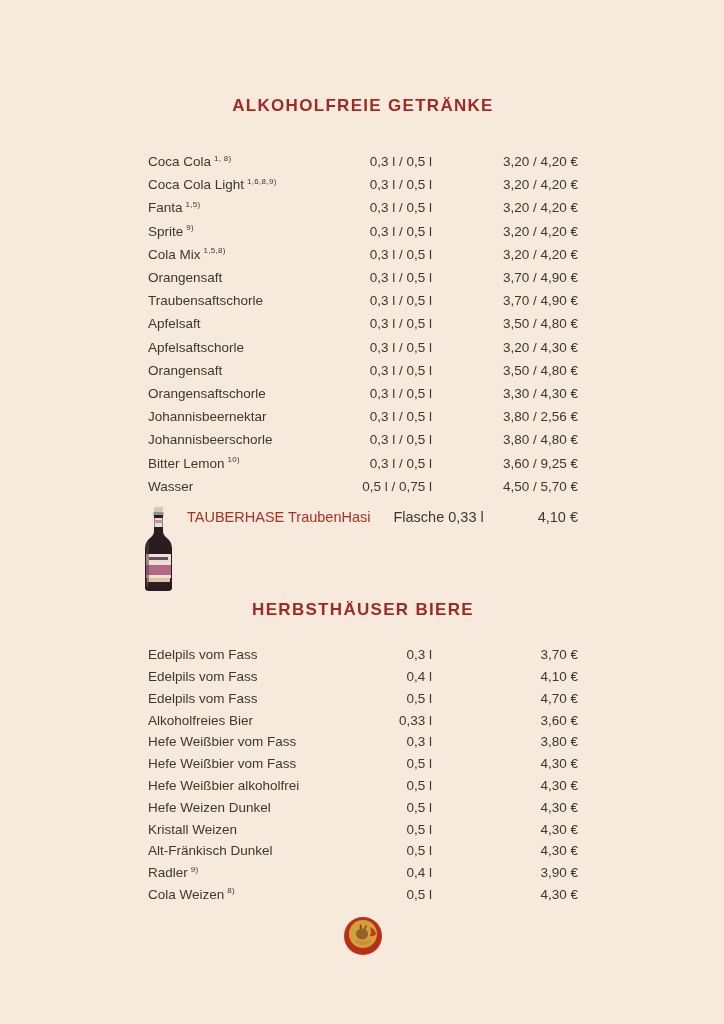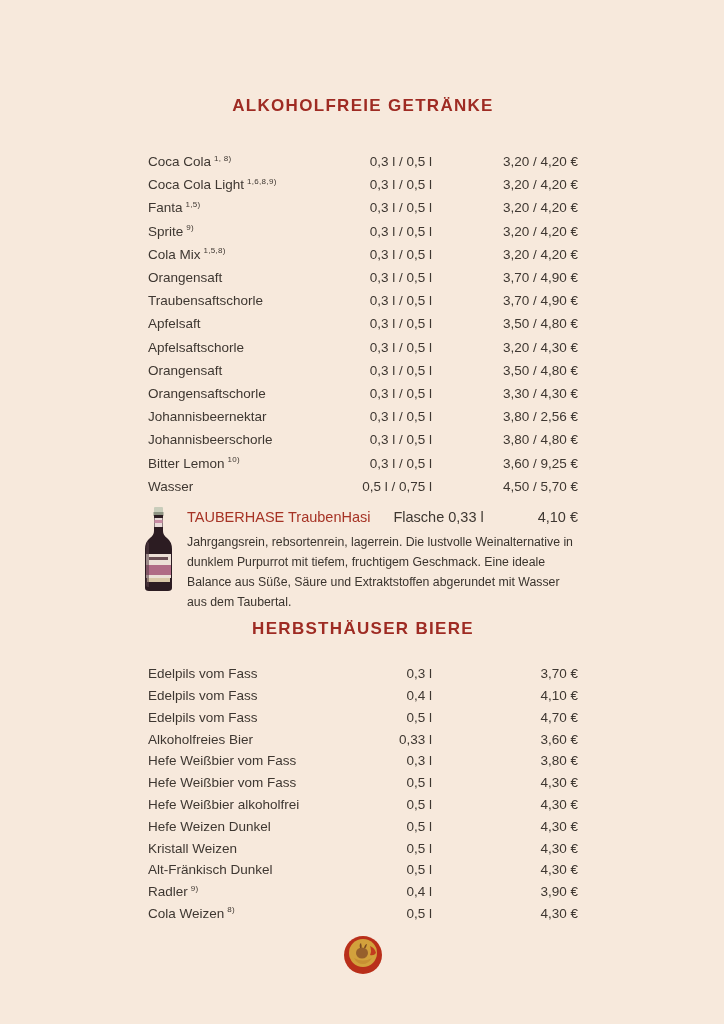--- a/index.html
+++ b/index.html
@@ -211,7 +211,6 @@
         <span class="feature-serving">Flasche  0,33 l</span>
         <span class="feature-price">4,10 €</span>
       </div>
-      <div class="feature-desc">Jahrgangsrein, rebsortenrein, lagerrein. Die lustvolle Weinalternative in dunklem Purpurrot mit tiefem, fruchtigem Geschmack. Eine ideale Balance aus Süße, Säure und Extraktstoffen abgerundet mit Wasser aus dem Taubertal.</div>
     </div>
   </div>
 

